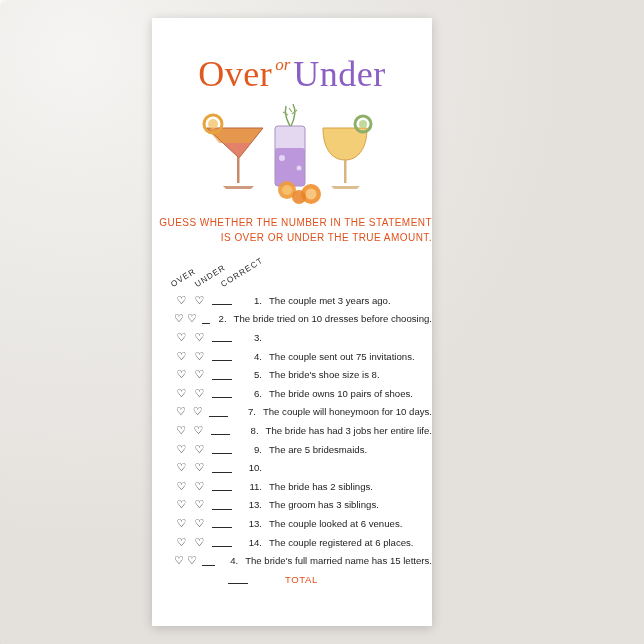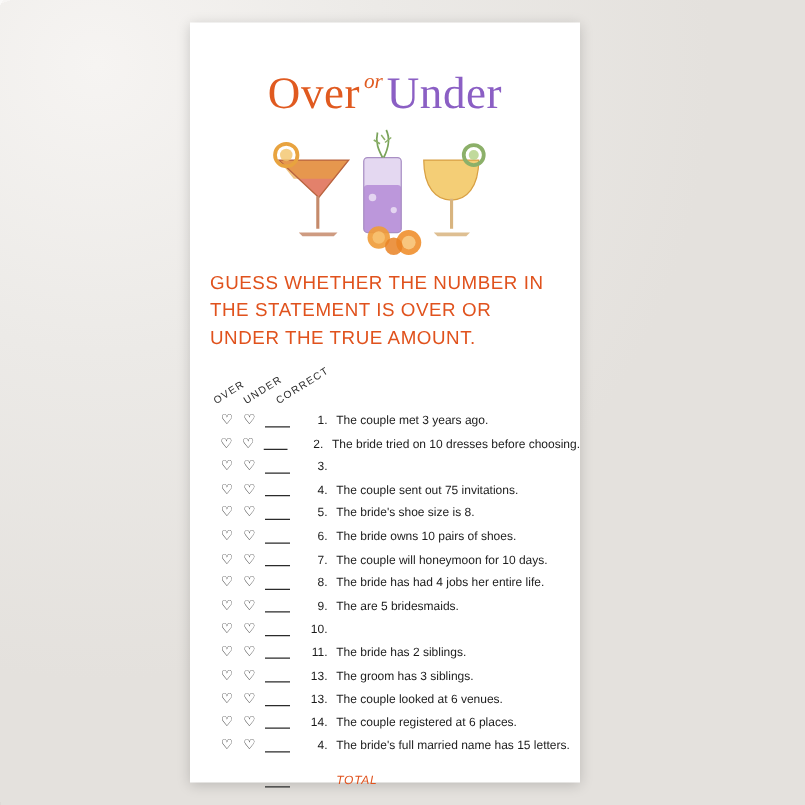--- a/index.html
+++ b/index.html
@@ -34,7 +34,7 @@
     position: absolute;
     left: 152px;
     top: 18px;
-    width: 312px;
+    width: 280px;
     height: 608px;
     background: #ffffff;
     box-shadow: 0 2px 10px rgba(0,0,0,0.18);

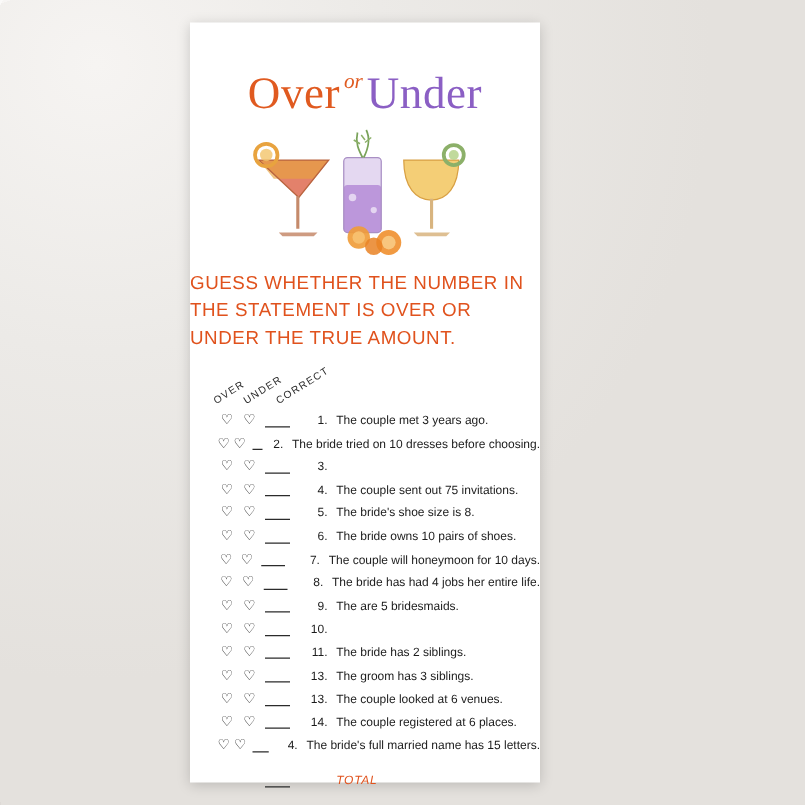--- a/index.html
+++ b/index.html
@@ -77,9 +77,9 @@
   .instructions {
     margin: 8px auto 0;
     width: 280px;
-    text-align: left;
+    text-align: right;
     color: #e0521d;
-    font-size: 15px;
+    font-size: 10px;
     letter-spacing: 0.45px;
     line-height: 1.45;
     text-transform: uppercase;

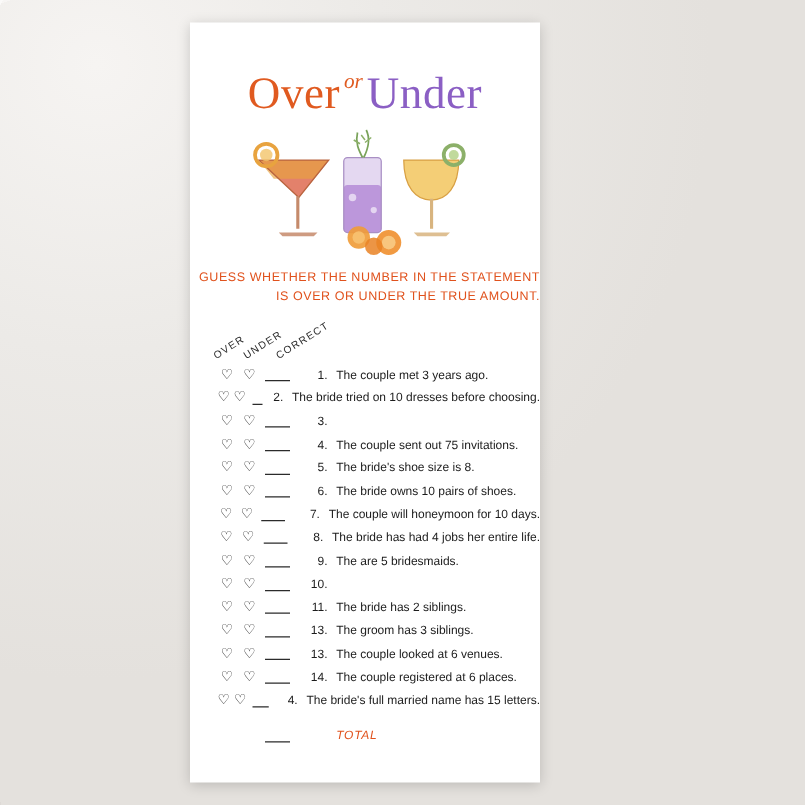--- a/index.html
+++ b/index.html
@@ -269,7 +269,7 @@
       <span class="heart">♡</span>
       <span class="blank"></span>
       <span class="num">8.</span>
-      <span class="stmt">The bride has had 4 jobs her entire life.</span>
+      <span class="stmt">The bride has had 3 jobs her entire life.</span>
     </li>
     <li class="row">
       <span class="heart">♡</span>

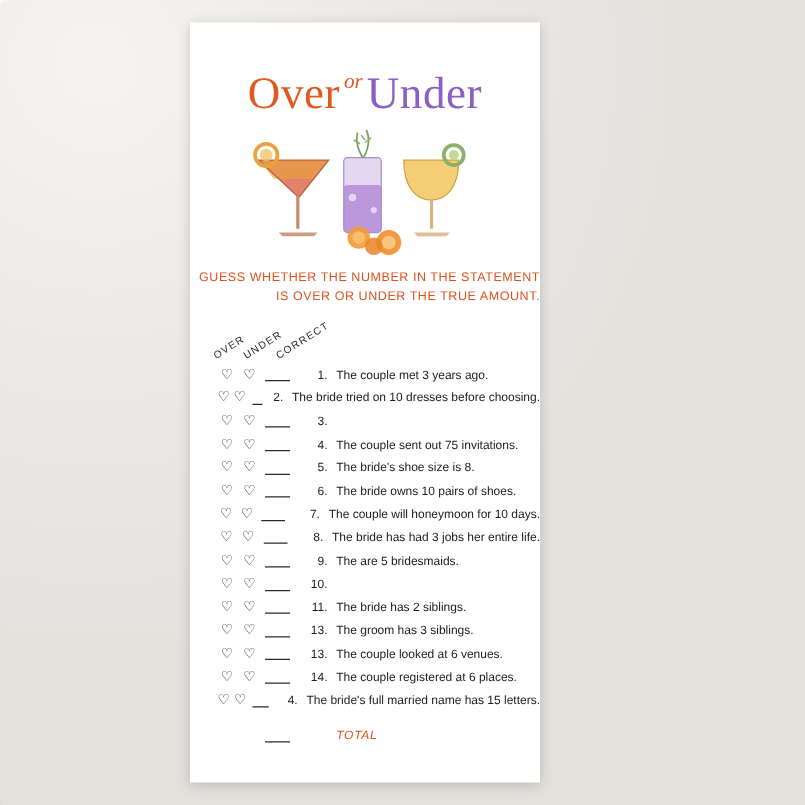--- a/index.html
+++ b/index.html
@@ -141,11 +141,10 @@
   }
   .total-row {
     display: flex;
-    align-items: flex-end;
+    align-items: flex-start;
     height: 20px;
     margin-top: 4px;
-    padding-left: 22px;
-    font-style: italic;
+    padding-left: 38px;
   }
   .total-row .spacer { width: 36px; }
   .total-row .tblank {

